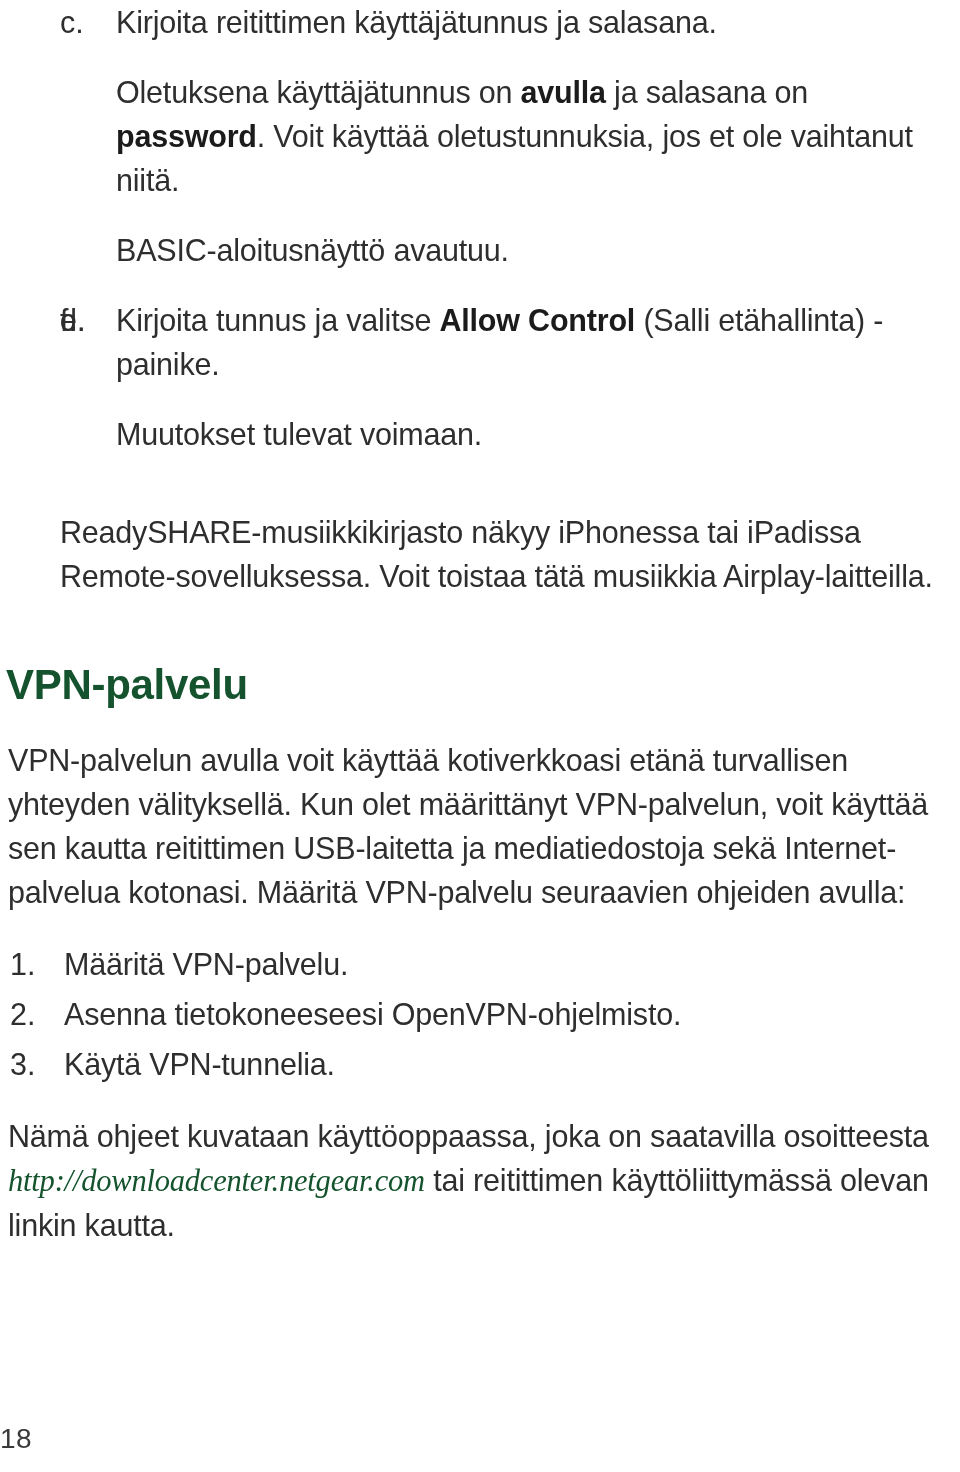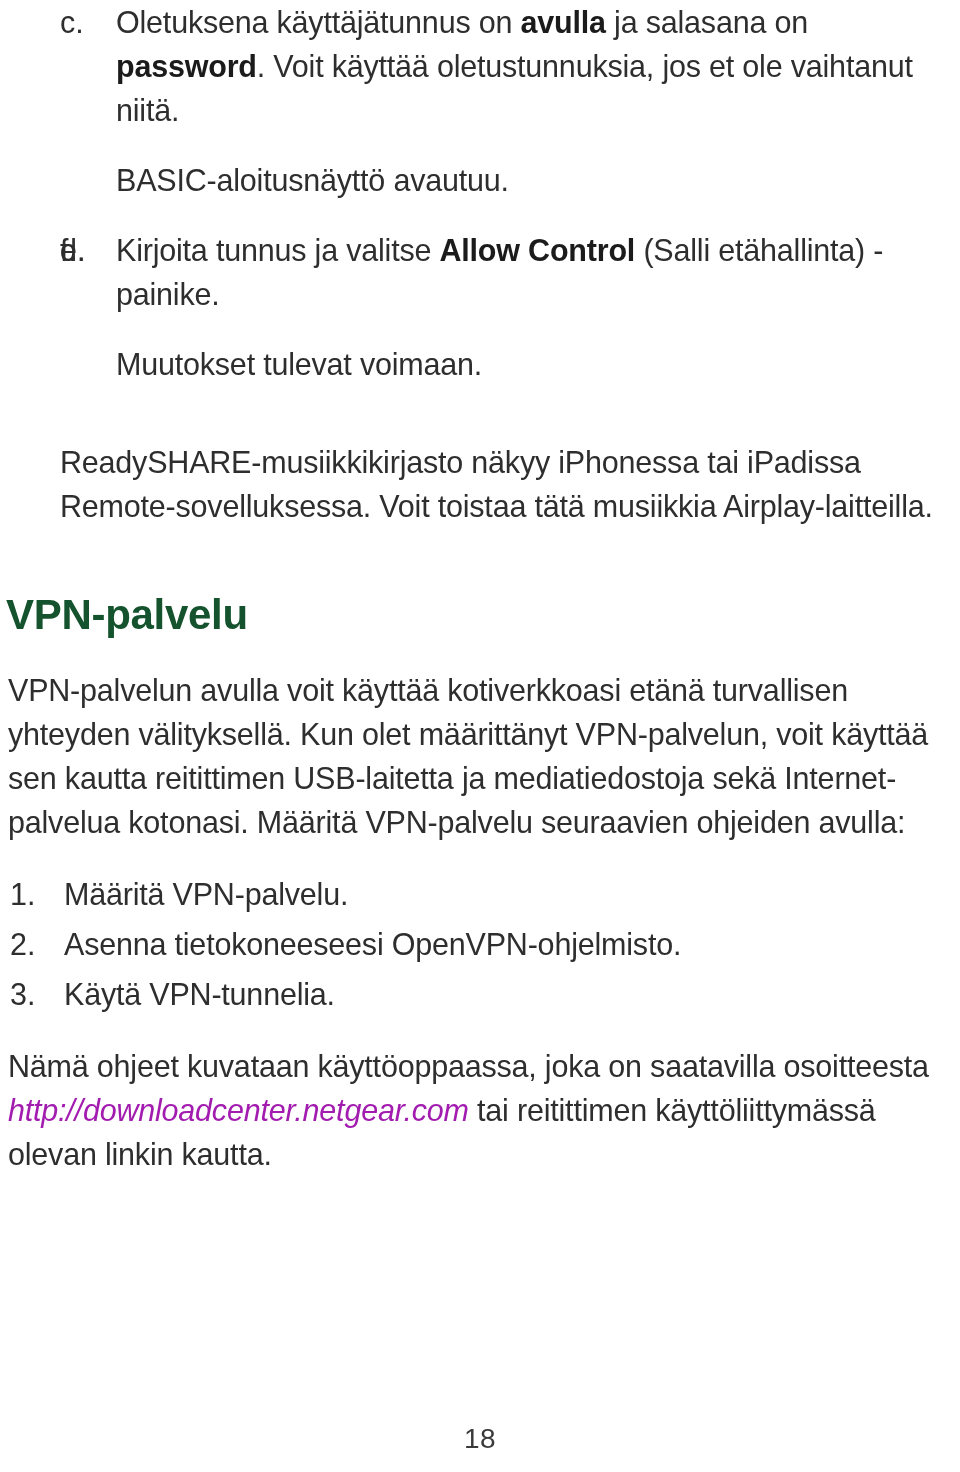--- a/index.html
+++ b/index.html
@@ -140,6 +140,7 @@
       <li class="alpha-item" style="margin-bottom: 26px;">
         <span class="alpha-marker">c.</span>
         <div class="alpha-body">
+          <p class="para">Kirjoita reitittimen käyttäjätunnus ja salasana.</p>
           <p class="para">Oletuksena käyttäjätunnus on <b>avulla</b> ja salasana on <b>password</b>. Voit käyttää oletustunnuksia, jos et ole vaihtanut niitä.</p>
           <p class="para">BASIC-aloitusnäyttö avautuu.</p>
         </div>

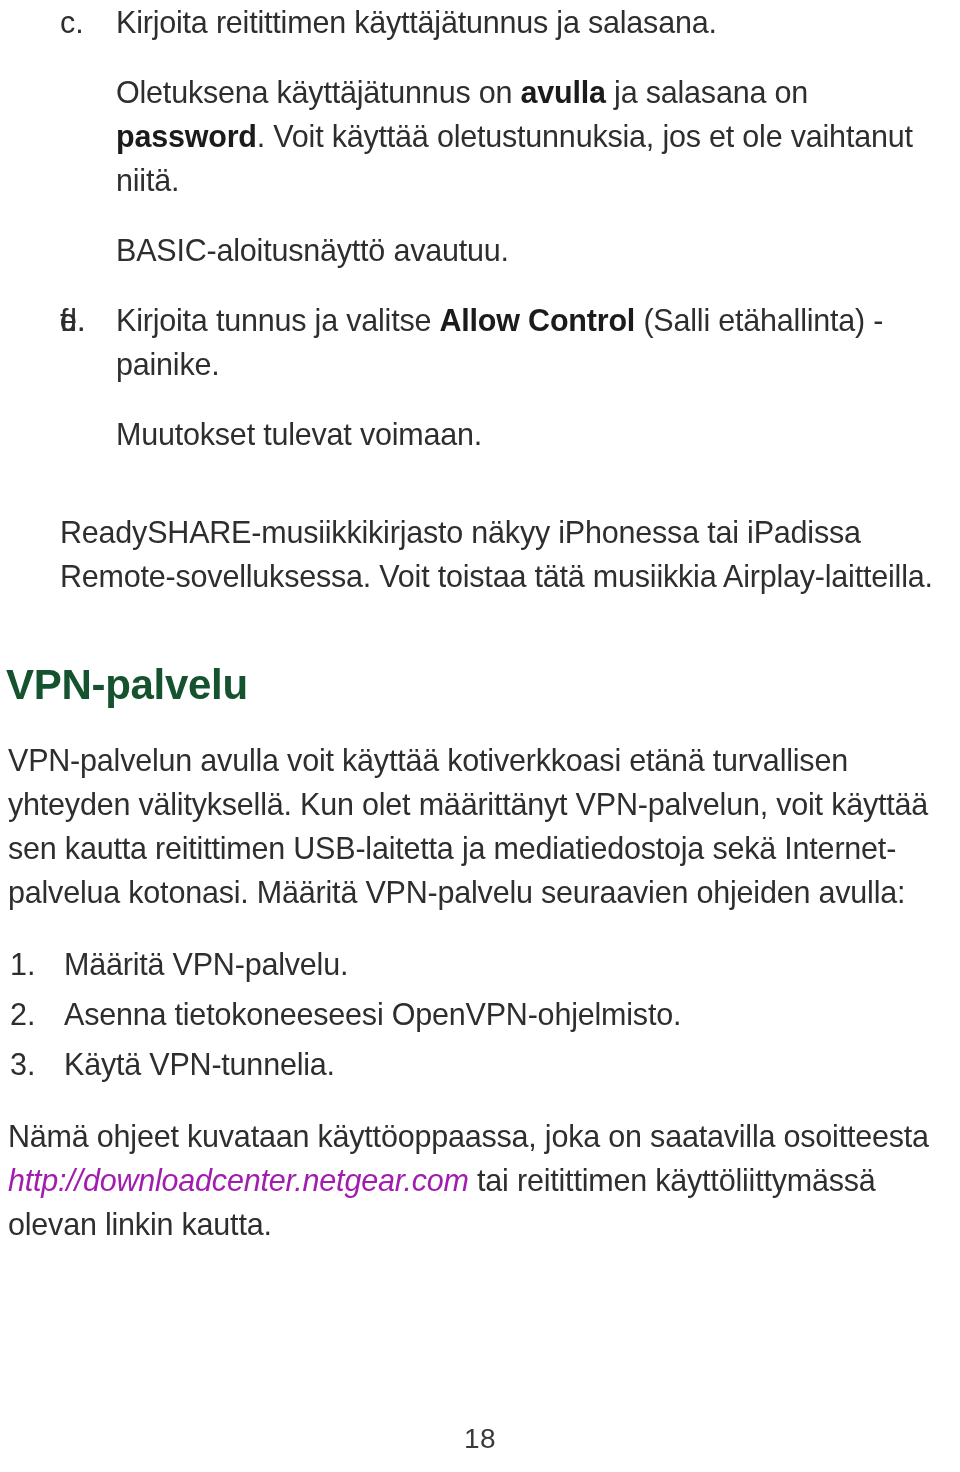--- a/index.html
+++ b/index.html
@@ -107,9 +107,10 @@
 
   
   .doc-link {
-    color: #a21caf;
+    color: #14532d;
     font-style: italic;
     text-decoration: none;
+    font-family: Liberation Serif, serif;
   }
 
   

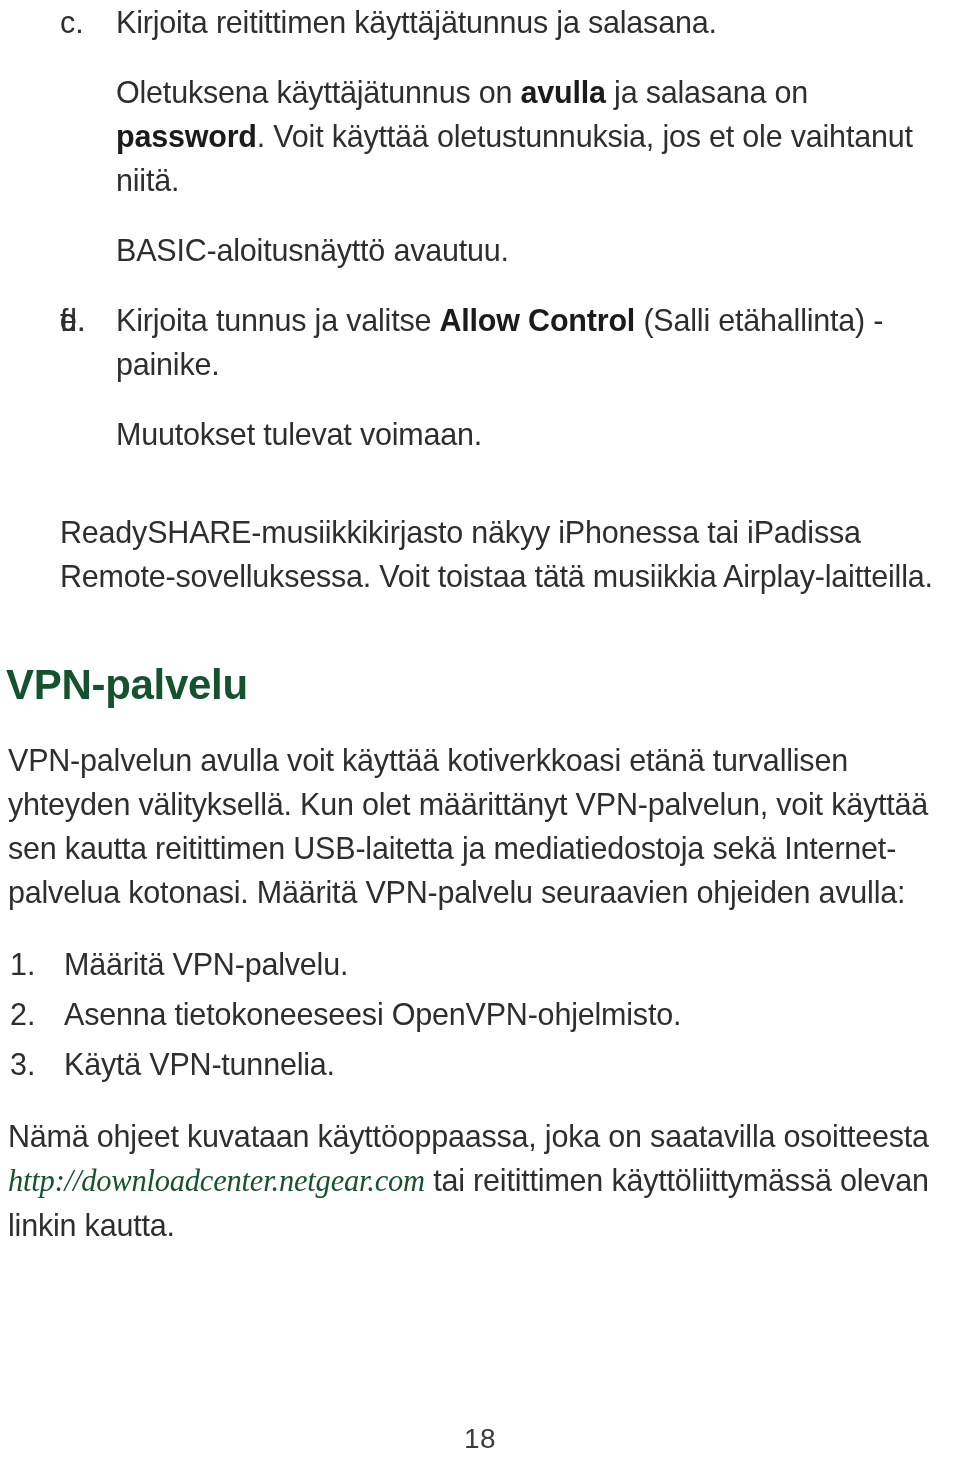--- a/index.html
+++ b/index.html
@@ -125,7 +125,7 @@
     left: 0;
     right: 0;
     bottom: 16px;
-    text-align: center;
+    text-align: left;
     font-size: 28px;
     line-height: 34px;
     color: #3a3a3a;

